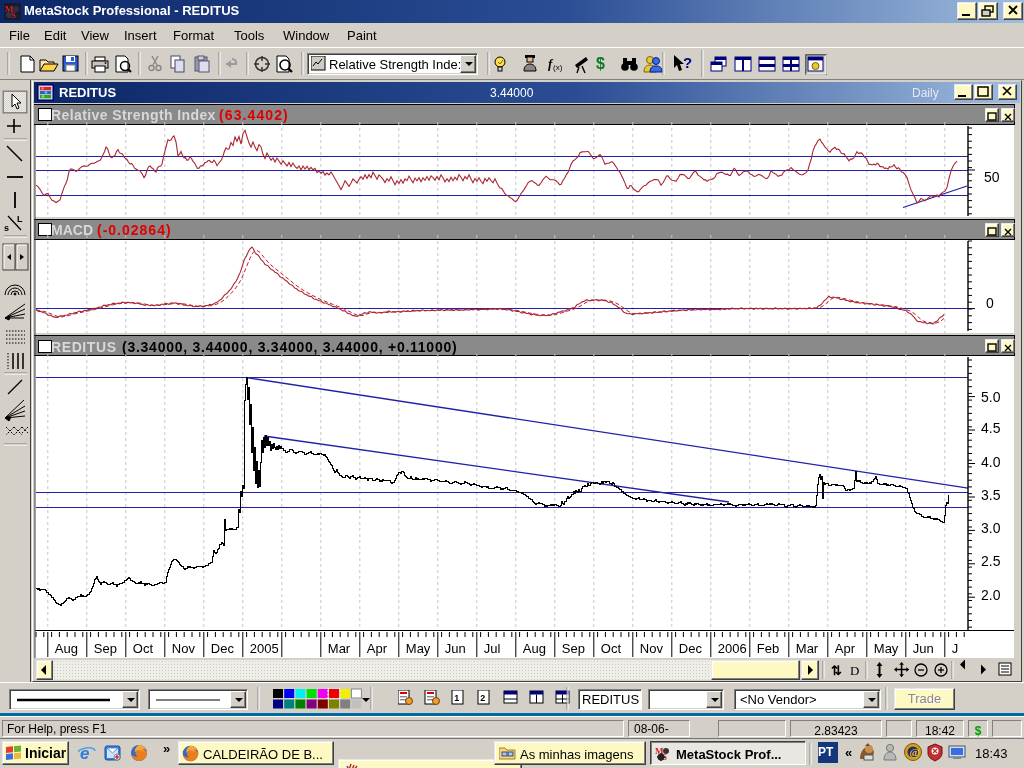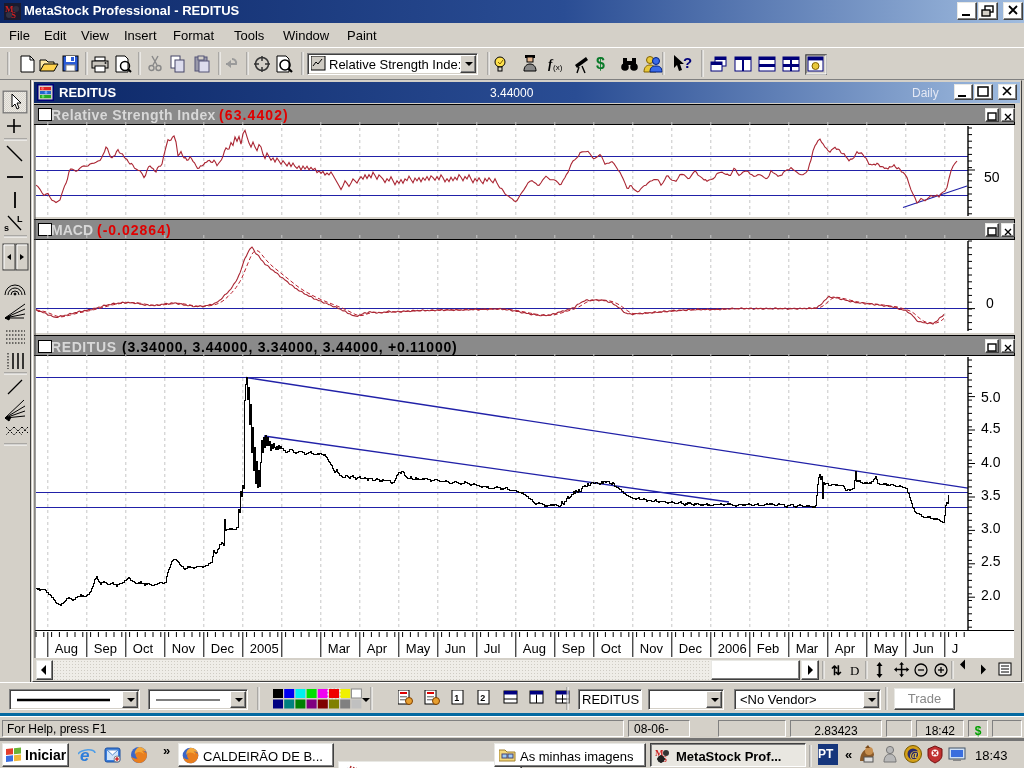--- a/index.html
+++ b/index.html
@@ -5,7 +5,7 @@
 body{font-family:"Liberation Sans",sans-serif;background:#d4d0c8;position:relative}
 .abs{position:absolute}
 .sunken{border-top:1px solid #808080;border-left:1px solid #808080;border-right:1px solid #fff;border-bottom:1px solid #fff}
-.btn3d{background:#ffffff;border-top:1px solid #e8e8e4;border-left:1px solid #e8e8e4;border-right:1px solid #404040;border-bottom:1px solid #404040;box-shadow:inset -1px -1px 0 #808080,inset 1px 1px 0 #fff}
+.btn3d{background:#fef9c3;border-top:1px solid #e8e8e4;border-left:1px solid #e8e8e4;border-right:1px solid #404040;border-bottom:1px solid #404040;box-shadow:inset -1px -1px 0 #808080,inset 1px 1px 0 #fff}
 .combo{background:#fff;border-top:1px solid #808080;border-left:1px solid #808080;border-right:1px solid #fff;border-bottom:1px solid #fff;box-shadow:inset 1px 1px 0 #404040,inset -1px -1px 0 #d4d0c8}
 .cbtn{position:absolute;right:1px;top:1px;bottom:1px;width:16px;background:#d4d0c8;border-top:1px solid #fff;border-left:1px solid #fff;border-right:1px solid #404040;border-bottom:1px solid #404040;box-shadow:inset -1px -1px 0 #808080}
 .arrdn{position:absolute;left:4px;top:6px;width:0;height:0;border-left:4px solid transparent;border-right:4px solid transparent;border-top:4px solid #000}

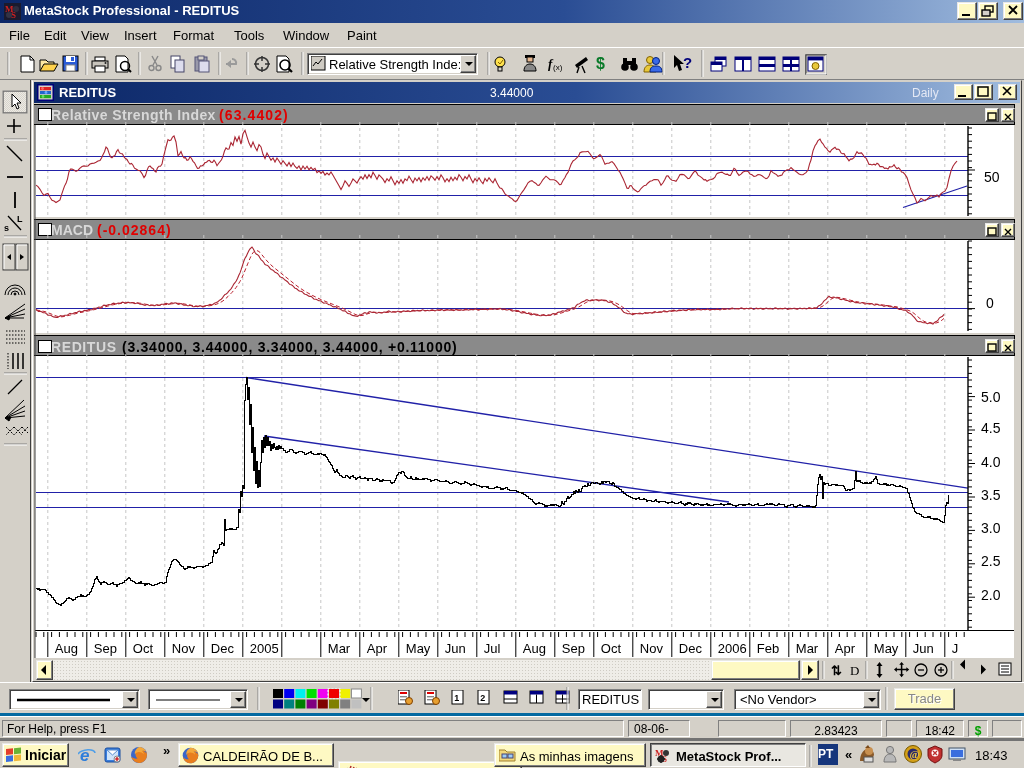--- a/index.html
+++ b/index.html
@@ -916,7 +916,7 @@
  <div class="abs sunken" style="left:992px;top:4px;width:30px;height:17px"></div>
 </div>
 
-<div class="abs" style="left:0;top:738px;width:1024px;height:30px;background:#d4d0c8;border-top:3px solid #737373">
+<div class="abs" style="left:0;top:738px;width:1024px;height:30px;background:#d4d0c8;border-top:1px solid #737373">
  <div class="abs btn3d" style="left:2px;top:2px;width:67px;height:24px">
   <svg class="abs" style="left:3px;top:3px" width="17" height="17">
         <rect x="0" y="2" width="7" height="6" fill="#e33e2c" transform="skewY(-6)"></rect>

